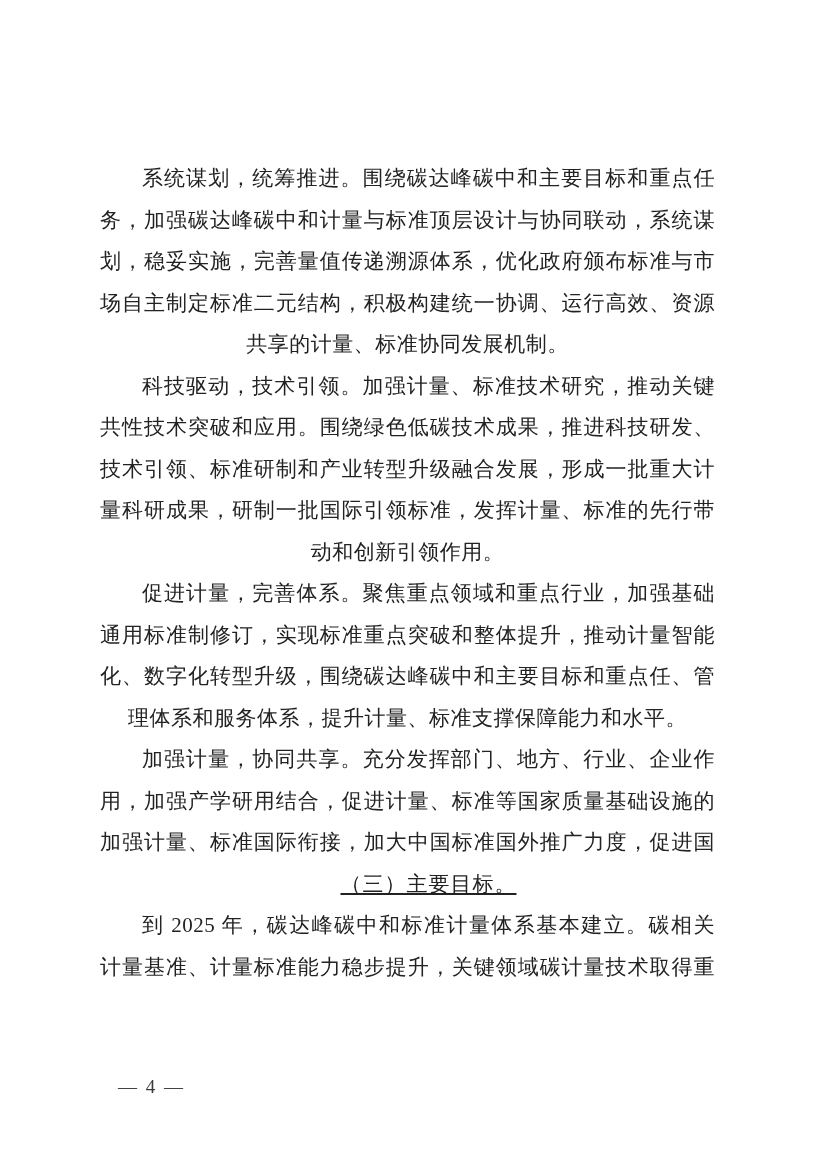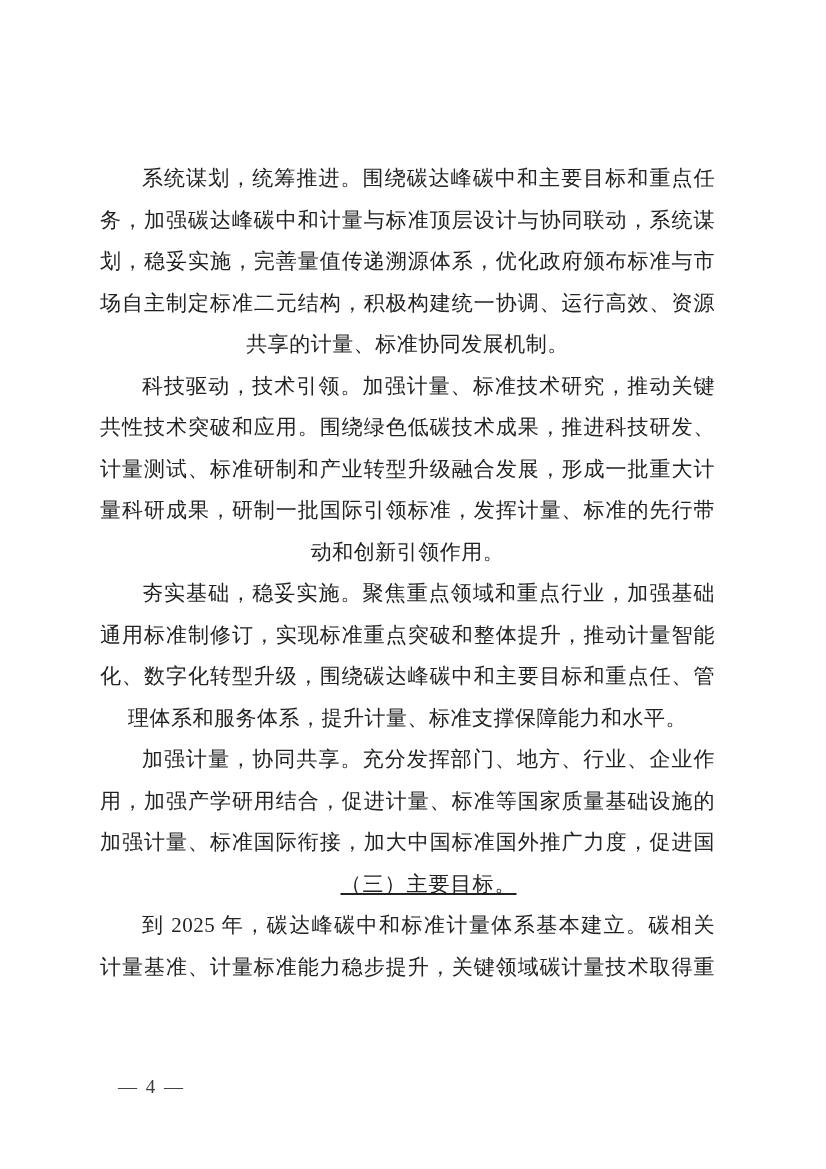--- a/index.html
+++ b/index.html
@@ -80,7 +80,7 @@
     <p class="para">
       <span class="line j">科技驱动，技术引领。加强计量、标准技术研究，推动关键</span>
       <span class="line j">共性技术突破和应用。围绕绿色低碳技术成果，推进科技研发、</span>
-      <span class="line j">计量测试、标准研制和产业转型升级融合发展，形成一批重大计</span>
+      <span class="line j">技术引领、标准研制和产业转型升级融合发展，形成一批重大计</span>
       <span class="line j">量科研成果，研制一批国际引领标准，发挥计量、标准的先行带</span>
       <span class="line">动和创新引领作用。</span>
     </p>

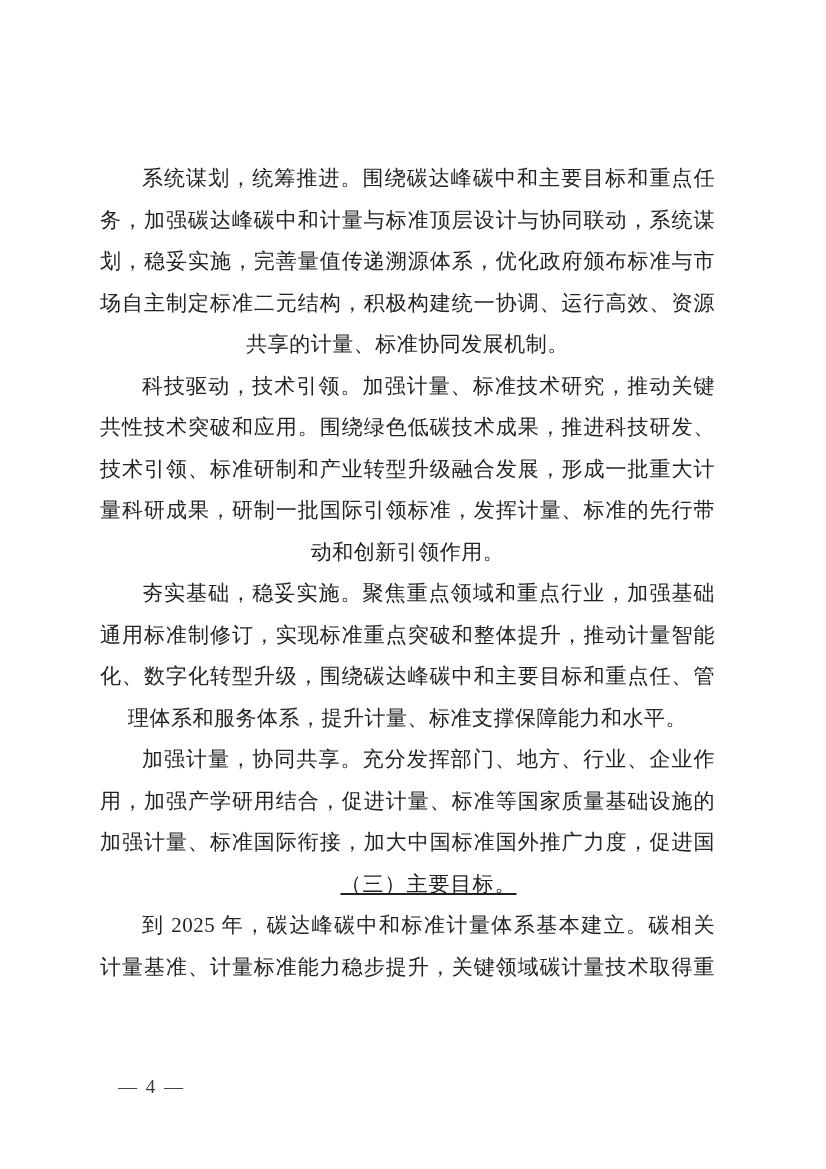--- a/index.html
+++ b/index.html
@@ -86,7 +86,7 @@
     </p>
 
     <p class="para">
-      <span class="line j">夯实基础，稳妥实施。聚焦重点领域和重点行业，加强基础</span>
+      <span class="line j">促进计量，完善体系。聚焦重点领域和重点行业，加强基础</span>
       <span class="line j">通用标准制修订，实现标准重点突破和整体提升，推动计量智能</span>
       <span class="line j">化、数字化转型升级，围绕碳达峰碳中和主要目标和重点任、管</span>
       <span class="line">理体系和服务体系，提升计量、标准支撑保障能力和水平。</span>

